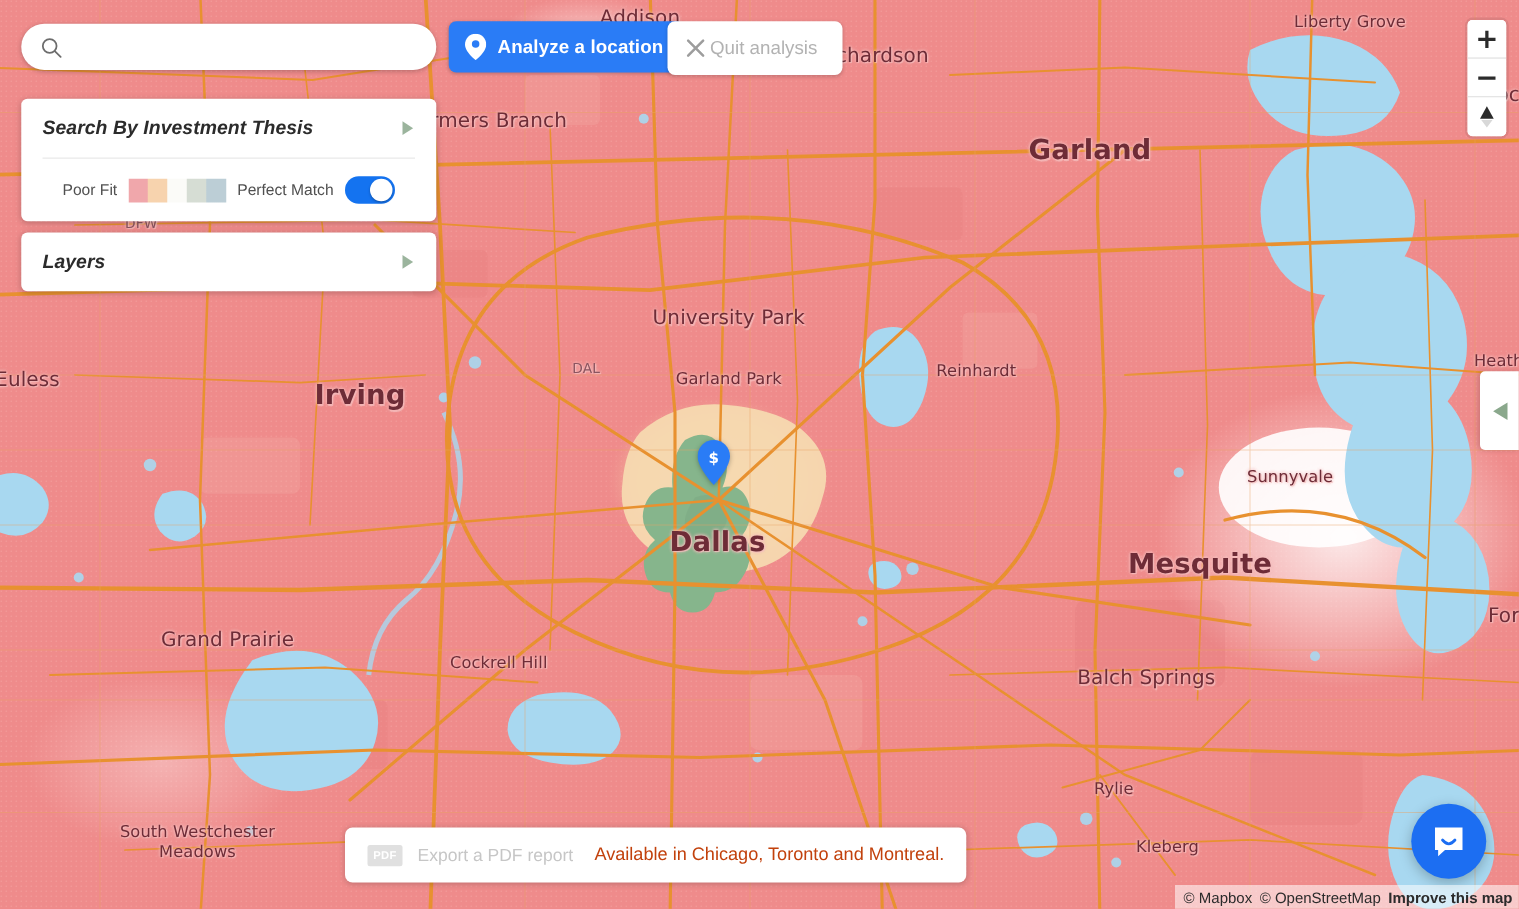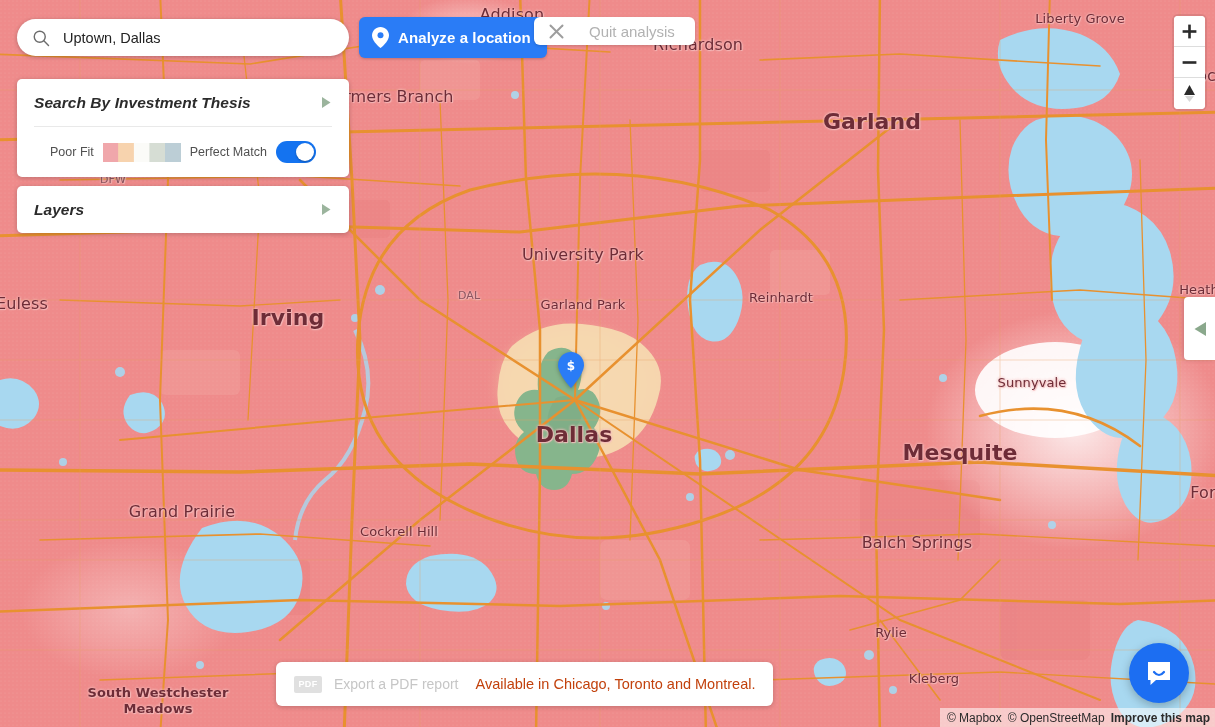--- a/index.html
+++ b/index.html
@@ -390,7 +390,6 @@
     <circle cx="10.5" cy="10.5" r="6.6" fill="none" stroke="#3c3c3c" stroke-width="1.7"></circle>
     <line x1="15.4" y1="15.4" x2="21" y2="21" stroke="#3c3c3c" stroke-width="1.7" stroke-linecap="round"></line>
   </svg>
-  <input id="search-input" type="text" value="Uptown, Dallas" style="">
 </div>
 
 <button id="analyze-btn">

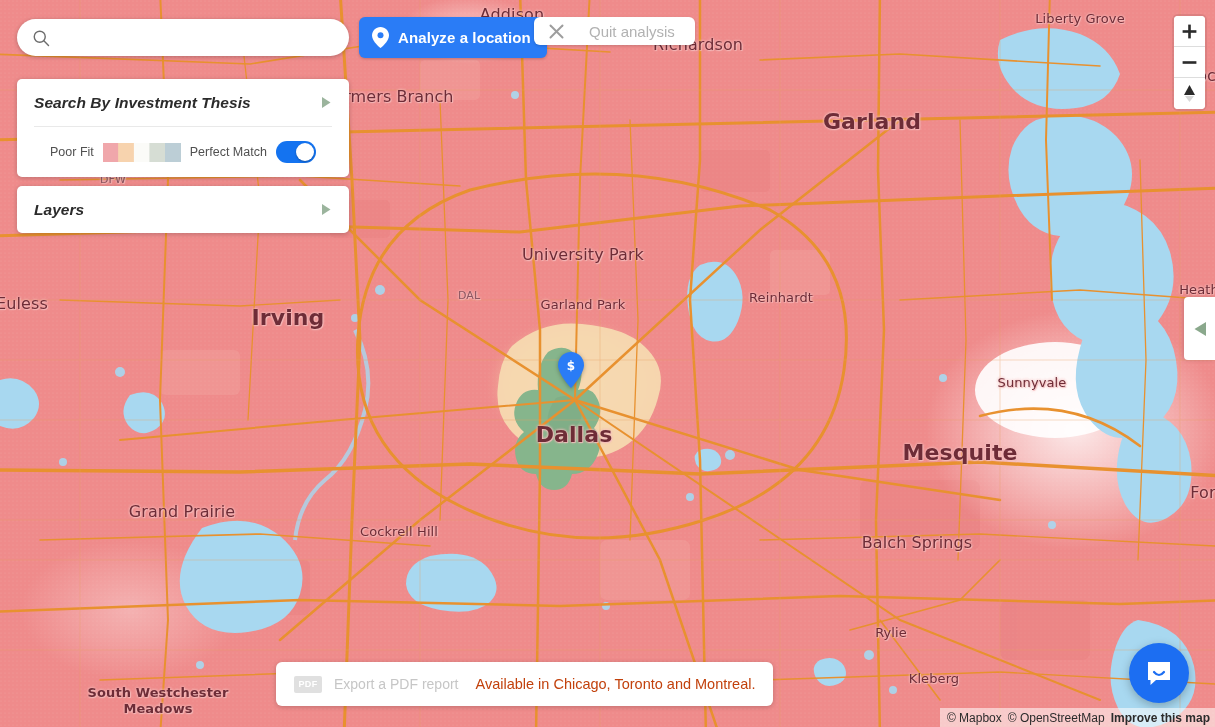--- a/index.html
+++ b/index.html
@@ -74,9 +74,9 @@
   }
   #quit-btn {
     position: absolute; left: 534px; top: 17px;
-    height: 28px; padding: 0 20px 0 15px;
+    height: 43px; padding: 0 20px 0 15px;
     background: #fff; border: none; border-radius: 6px;
-    display: flex; align-items: center; gap: 25px;
+    display: flex; align-items: center; gap: 4px;
     cursor: default;
     box-shadow: 0 1px 3px rgba(0,0,0,.16);
   }

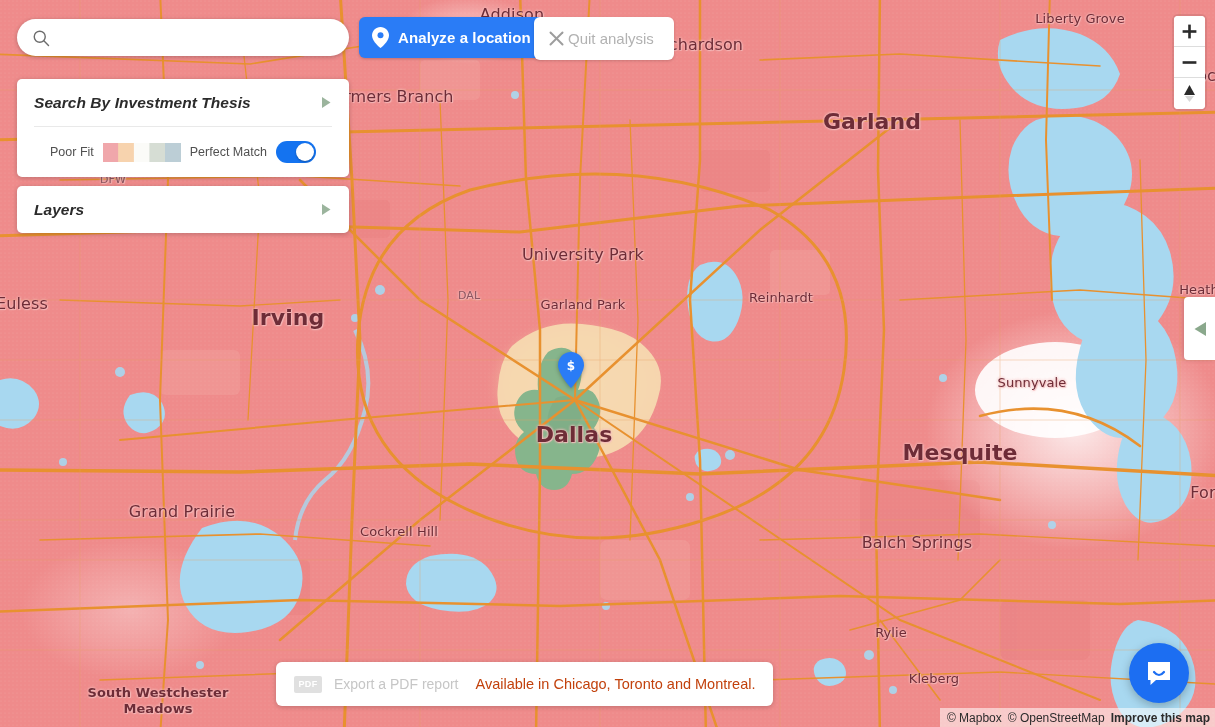--- a/index.html
+++ b/index.html
@@ -376,7 +376,7 @@
       <div class="map-label lbl-mid" style="left: 1203px; top: 492px;">For</div>
       <div class="map-label lbl-minor" style="left: 891px; top: 632px;">Rylie</div>
       <div class="map-label lbl-minor" style="left: 934px; top: 678px;">Kleberg</div>
-      <div class="map-label lbl-two lbl-minor" style="left: 158px; top: 701px; font-weight: bold;"><span>South Westchester</span><br><span>Meadows</span></div>
+      <div class="map-label lbl-two lbl-minor" style="left: 158px; top: 675px;"><span>South Westchester</span><br><span>Meadows</span></div>
     </div>
 
   <svg id="map-pin" viewBox="0 0 26 36">

